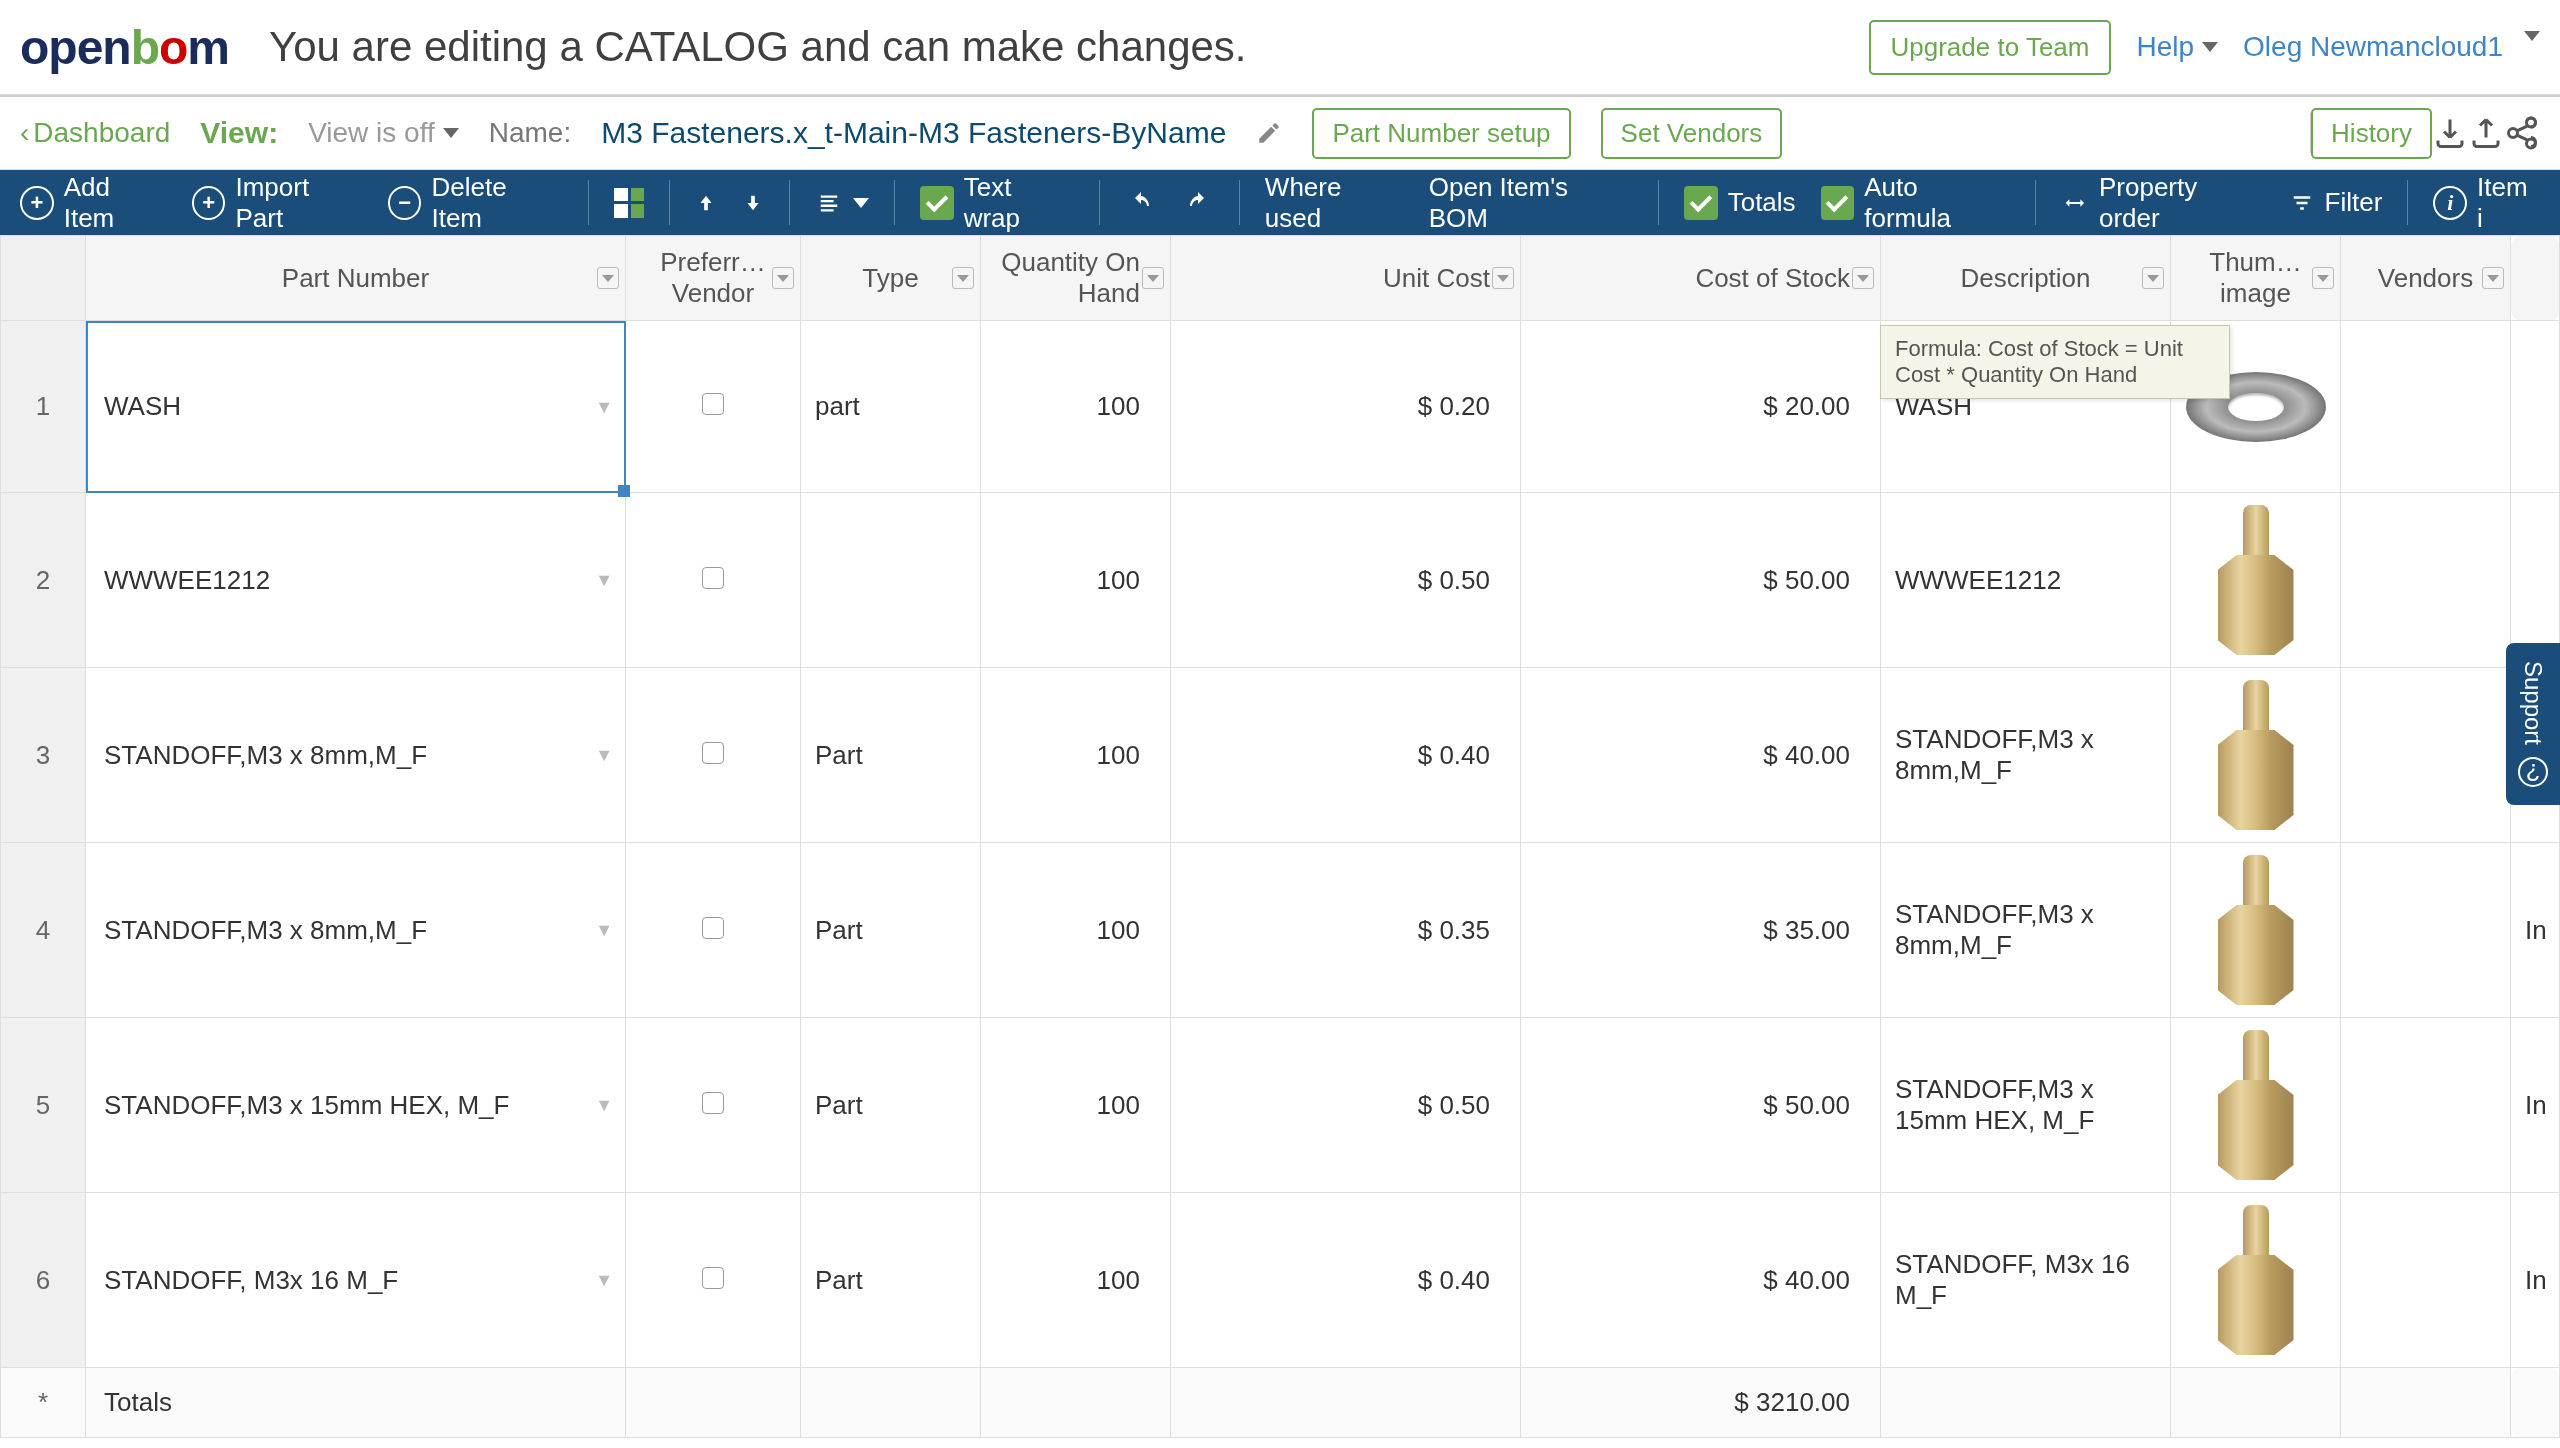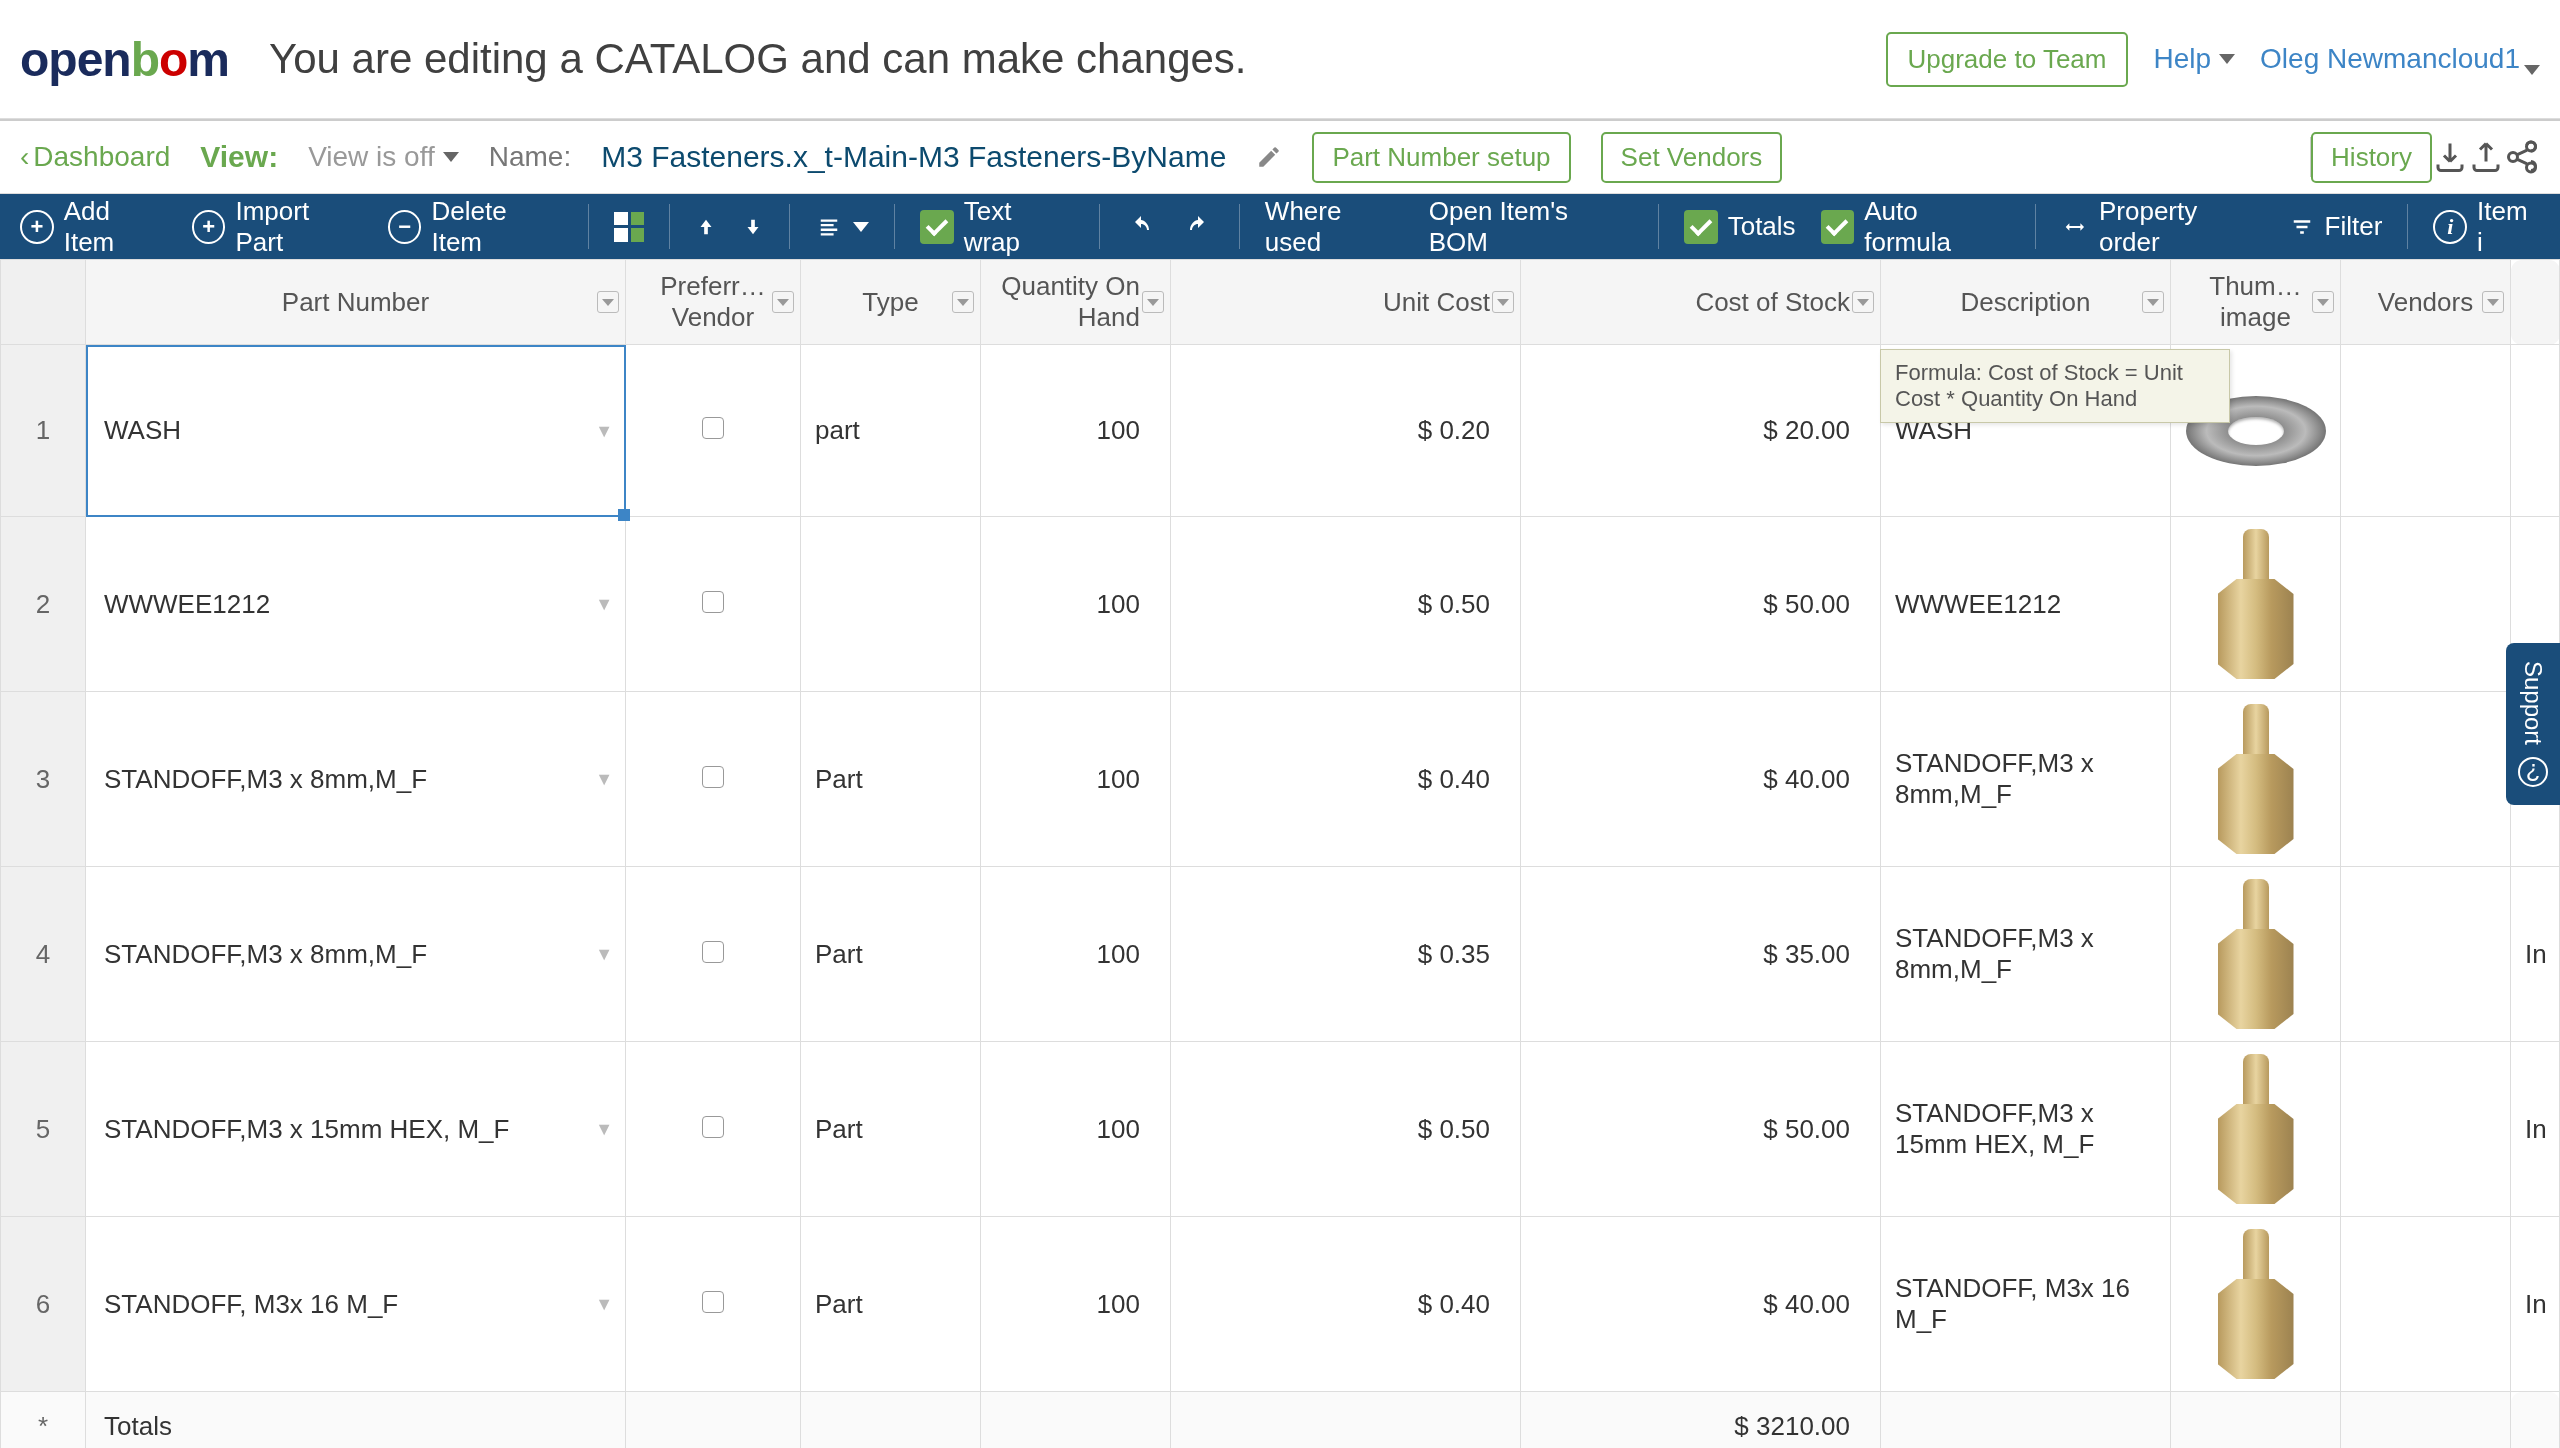--- a/index.html
+++ b/index.html
@@ -6,7 +6,7 @@
 body { font-family: -apple-system, BlinkMacSystemFont, "Segoe UI", Arial, sans-serif; font-size: 14px; color: #333; background: #fff; overflow: hidden; width: 2560px; height: 1448px; transform-origin: top left; }
 
 
-.top-banner { display: flex; align-items: center; padding: 10px 20px; border-bottom: 1px solid #ddd; height: 119px; }
+.top-banner { display: flex; align-items: center; padding: 10px 20px; border-bottom: 1px solid #ddd; height: 95px; }
 .logo { font-size: 48px; font-weight: 700; letter-spacing: -1px; }
 .logo .o1 { color: #1a2b5c; }
 .logo .p { color: #1a2b5c; }

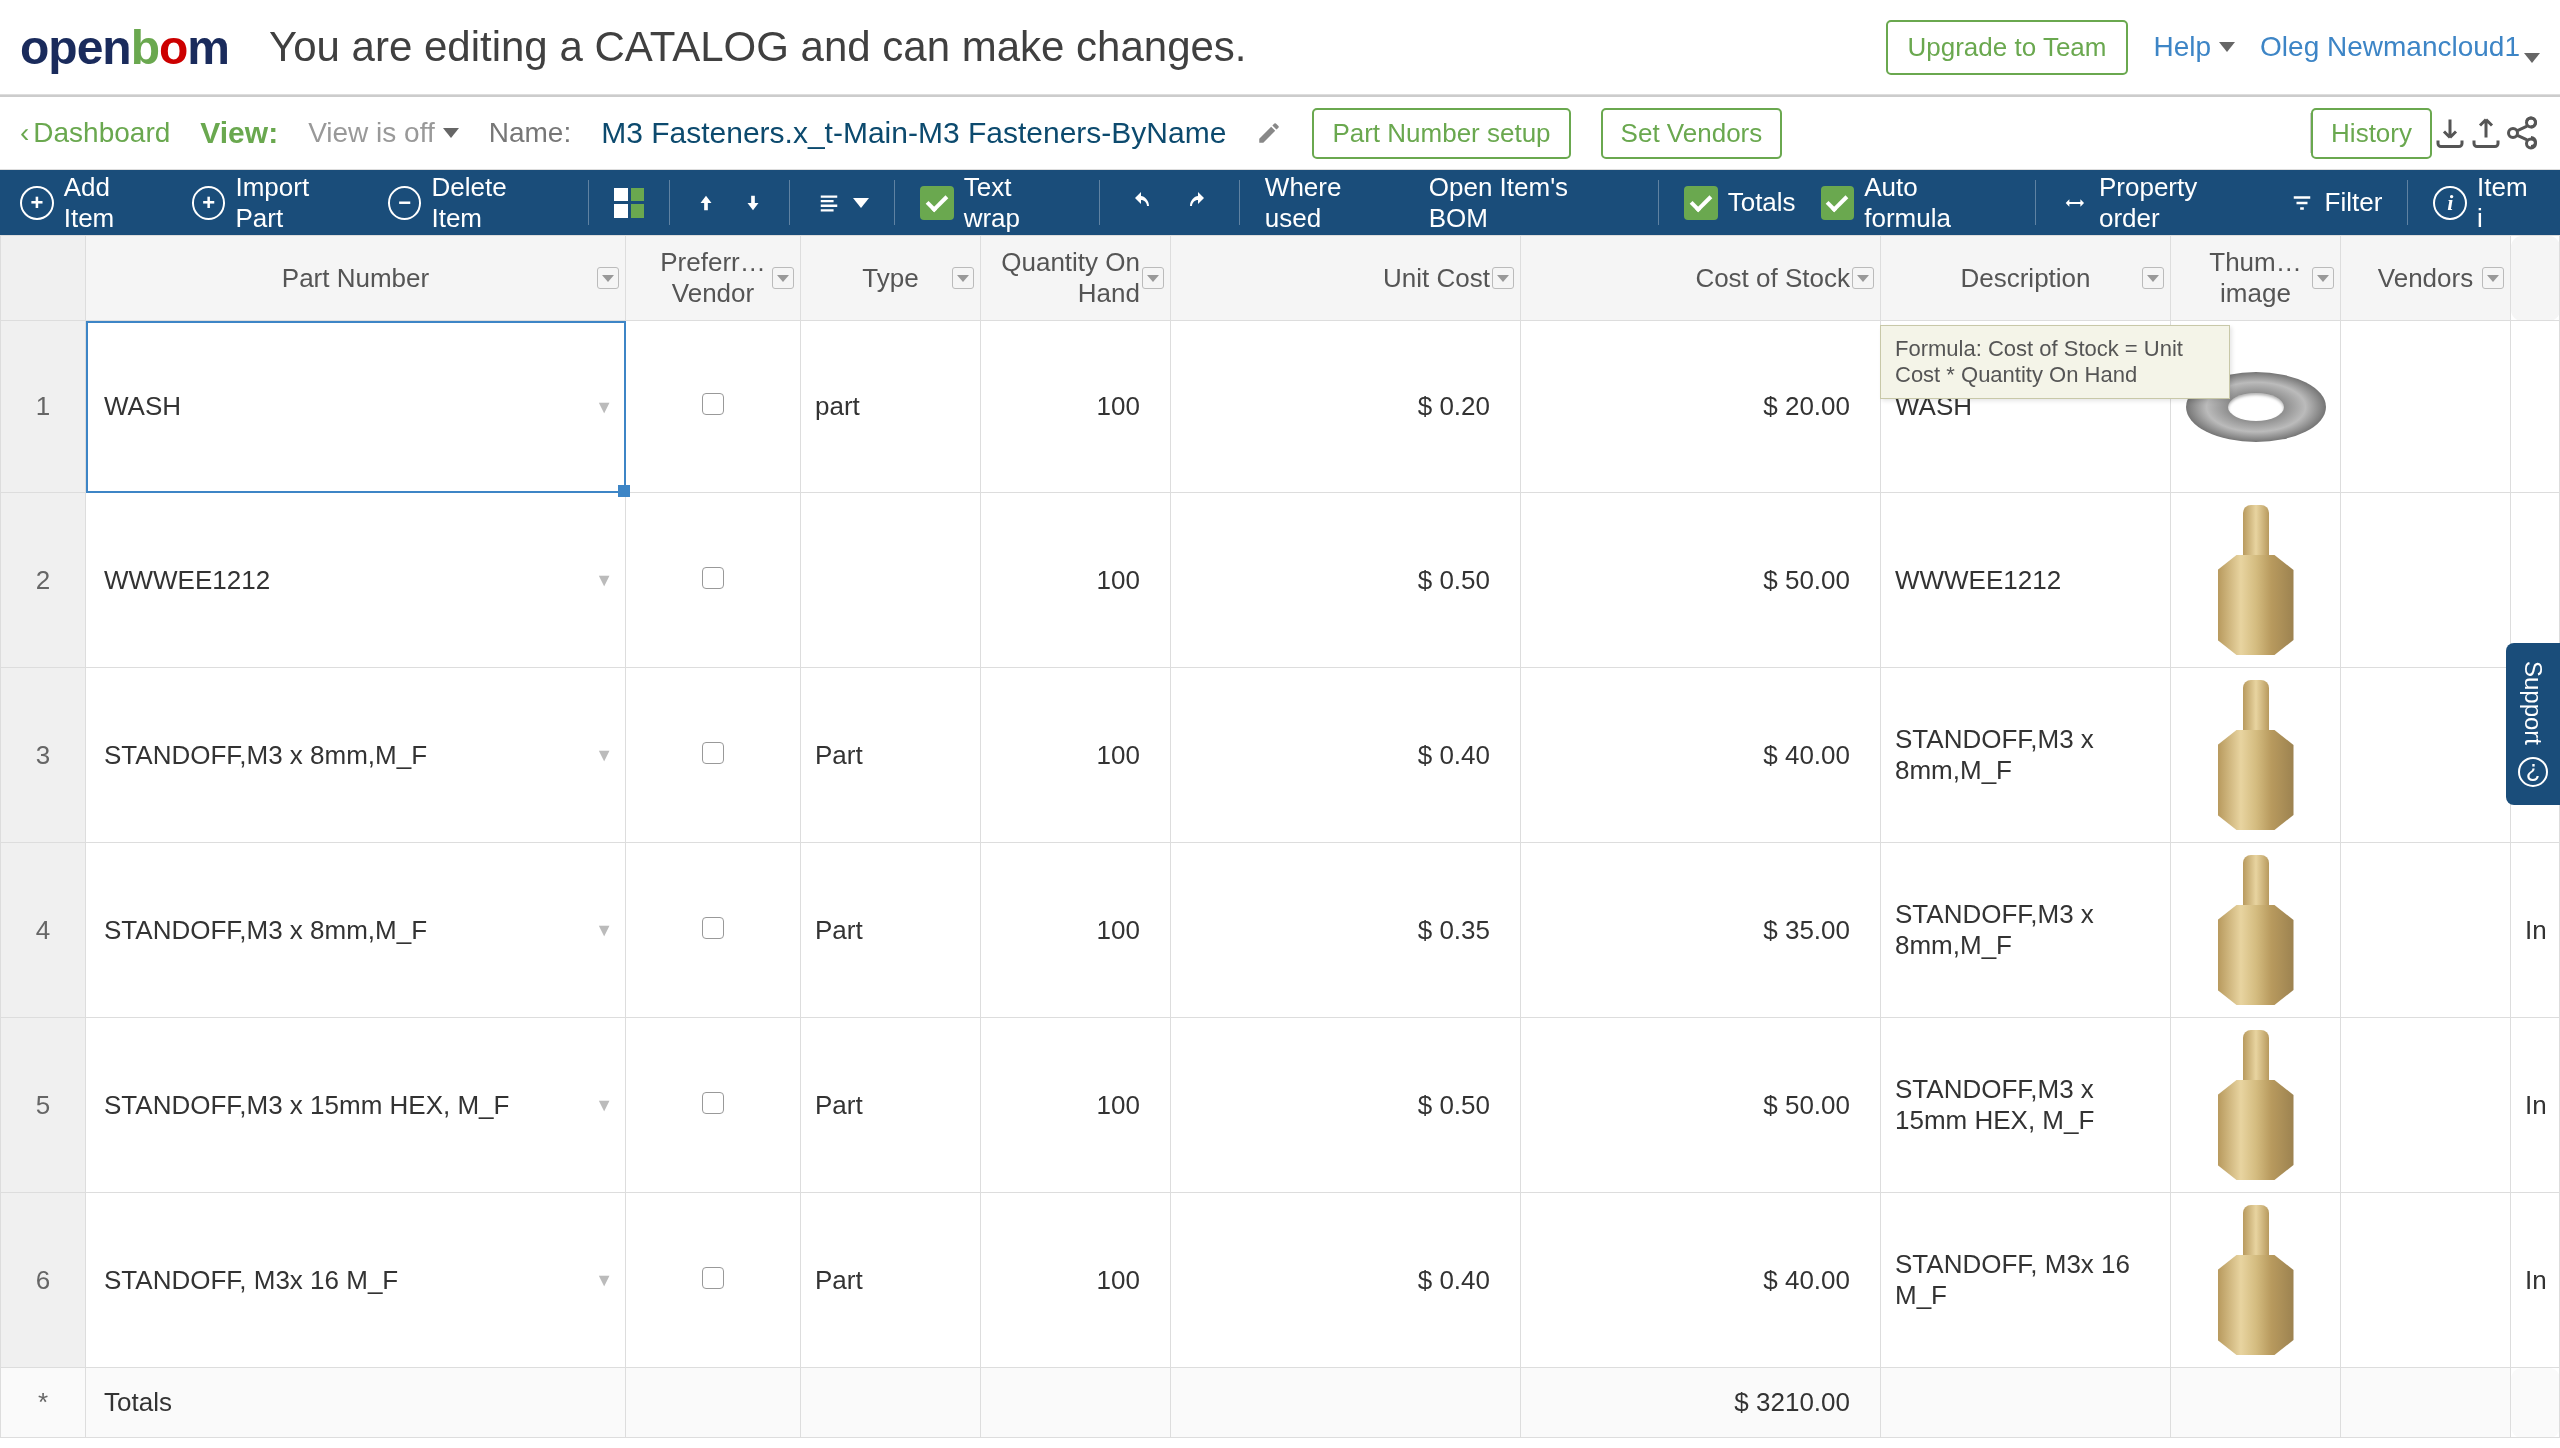--- a/index.html
+++ b/index.html
@@ -19,7 +19,7 @@
 .banner-right { display: flex; align-items: center; gap: 25px; }
 .upgrade-btn { border: 2px solid #6aa84f; color: #6aa84f; padding: 10px 20px; border-radius: 5px; font-size: 26px; background: #fff; cursor: pointer; }
 .help-link { color: #3d85c6; font-size: 28px; display: flex; align-items: center; gap: 8px; }
-.user-link { color: #3d85c6; font-size: 28px; display: flex; align-items: flex-end; gap: 4px; }
+.user-link { color: #3d85c6; font-size: 28px; display: flex; align-items: flex-start; gap: 21px; }
 .caret-down { width: 0; height: 0; border-left: 8px solid transparent; border-right: 8px solid transparent; border-top: 10px solid #666; display: inline-block; }
 
 

